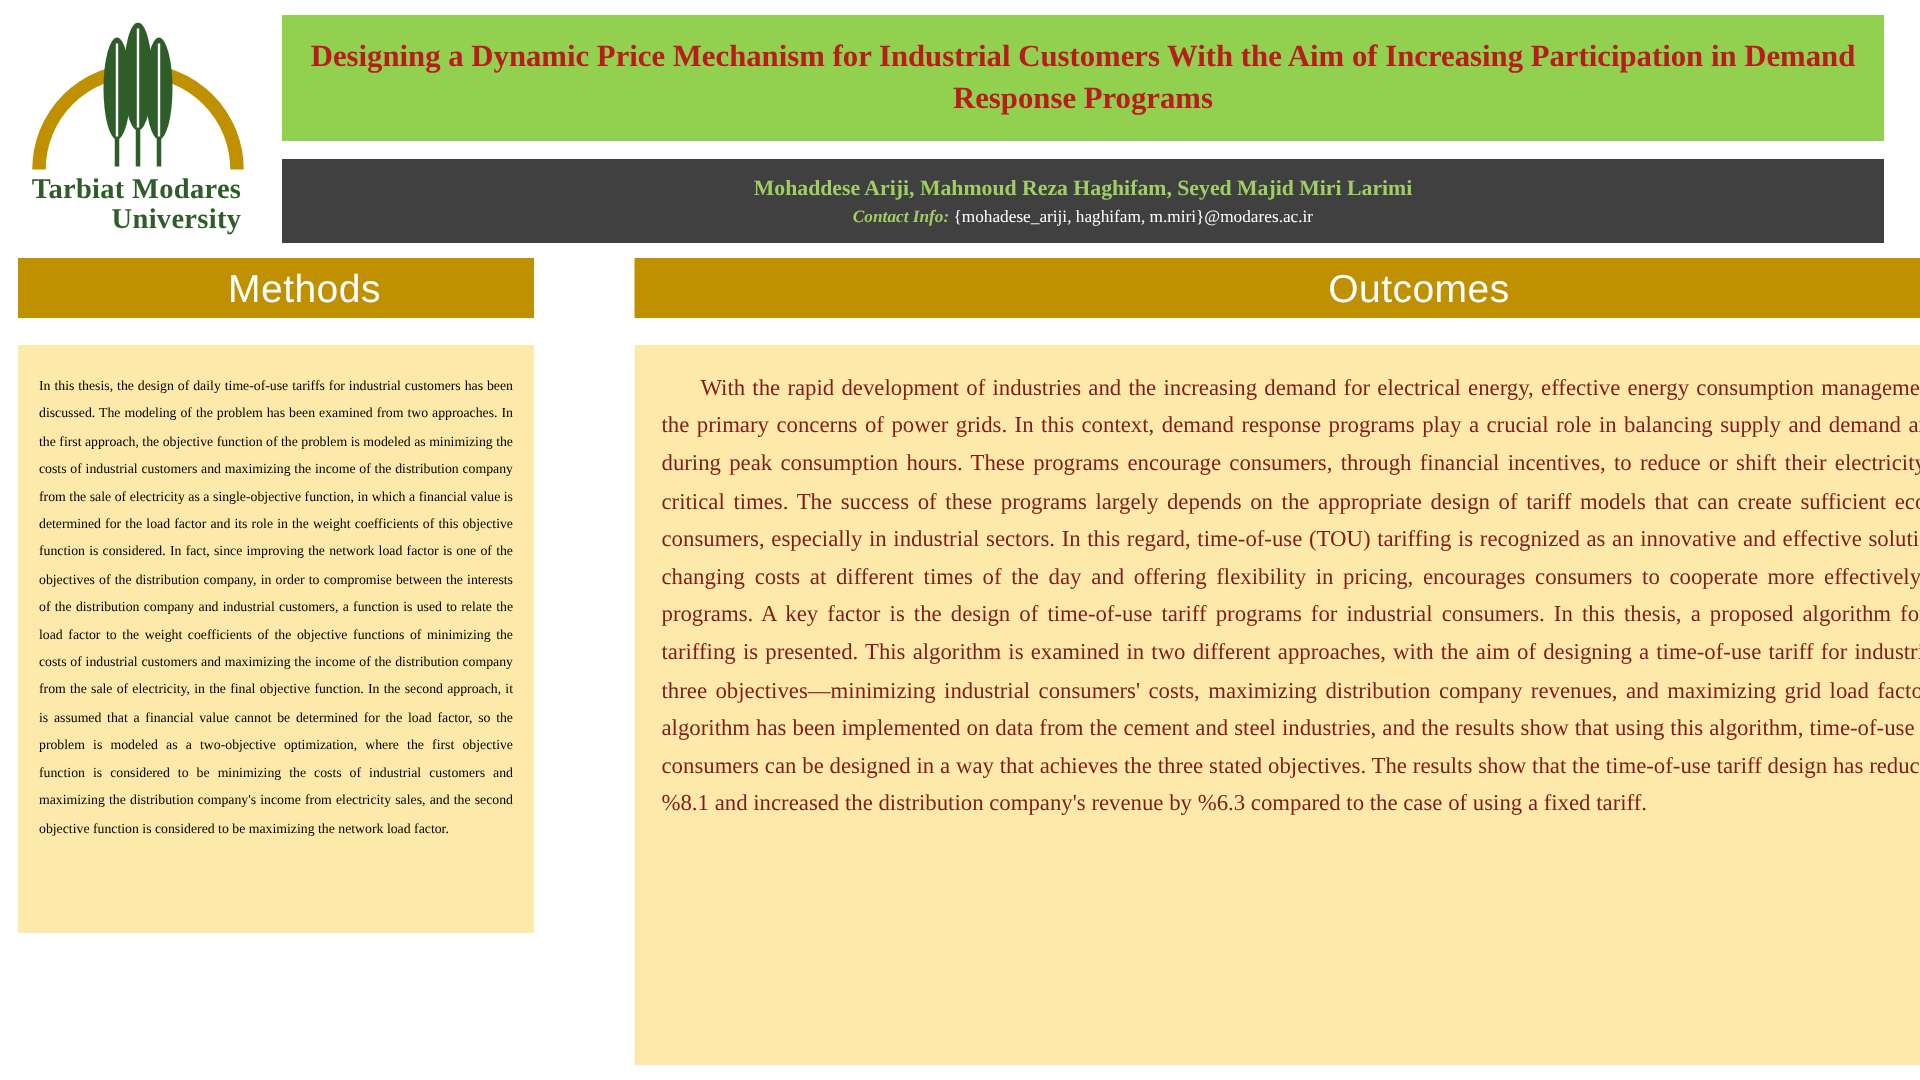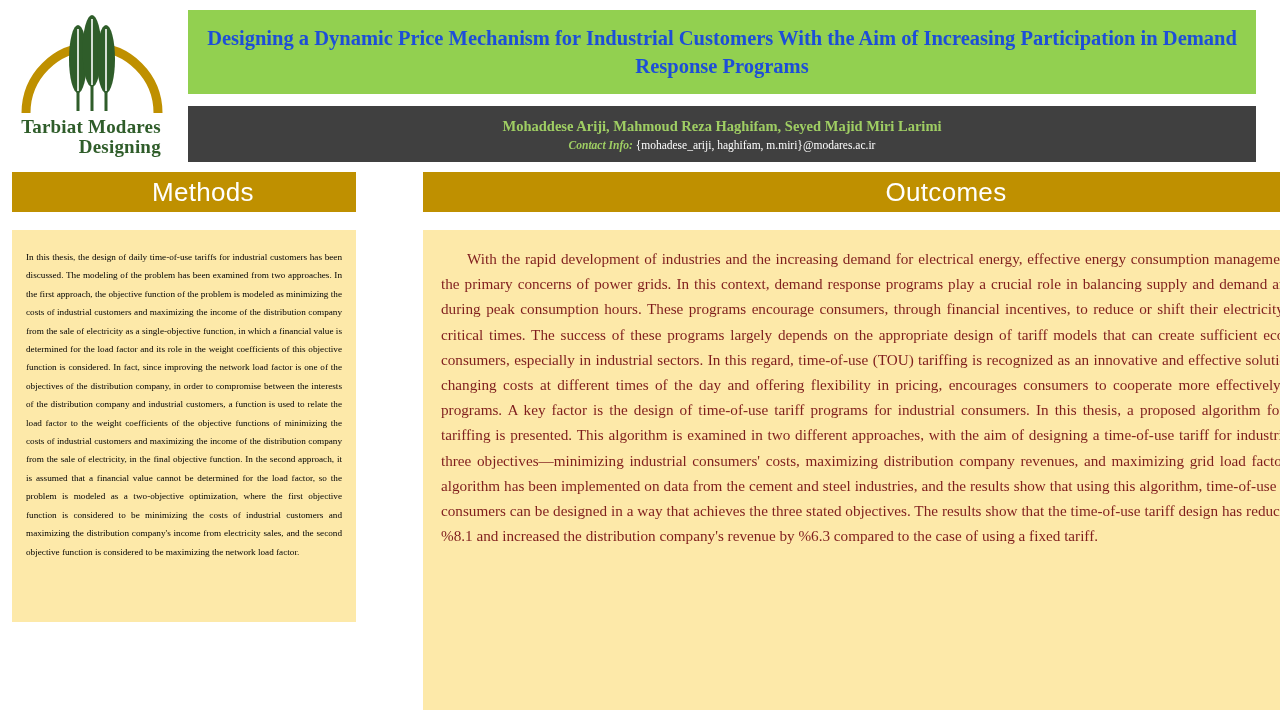--- a/index.html
+++ b/index.html
@@ -76,7 +76,7 @@
     font-weight: bold;
     font-size: 20.5px;
     line-height: 28px;
-    color: #1d4ed8;
+    color: #b91c1c;
     text-align: center;
     padding: 0 18px;
   }

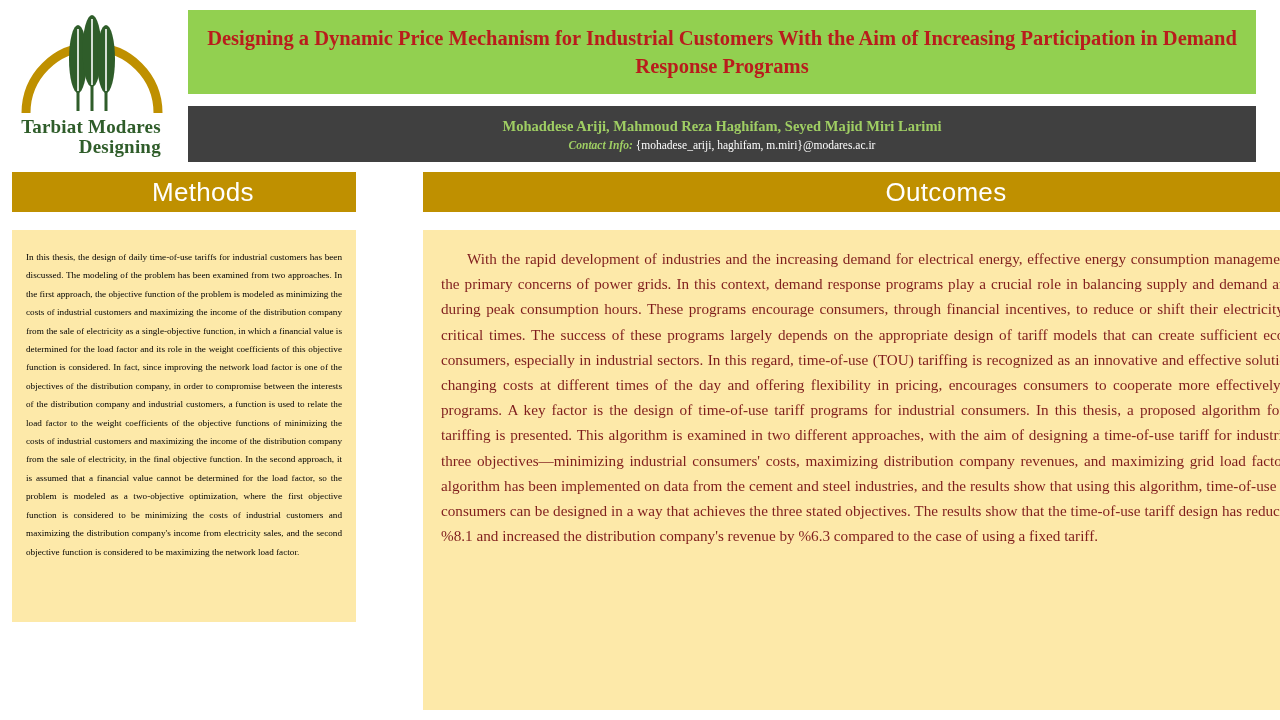--- a/index.html
+++ b/index.html
@@ -216,7 +216,7 @@
       </div>
       <div class="logo-text">
         <span>Tarbiat Modares</span><br>
-        <span>Designing</span>
+        <span>University</span>
       </div>
     </div>
 

